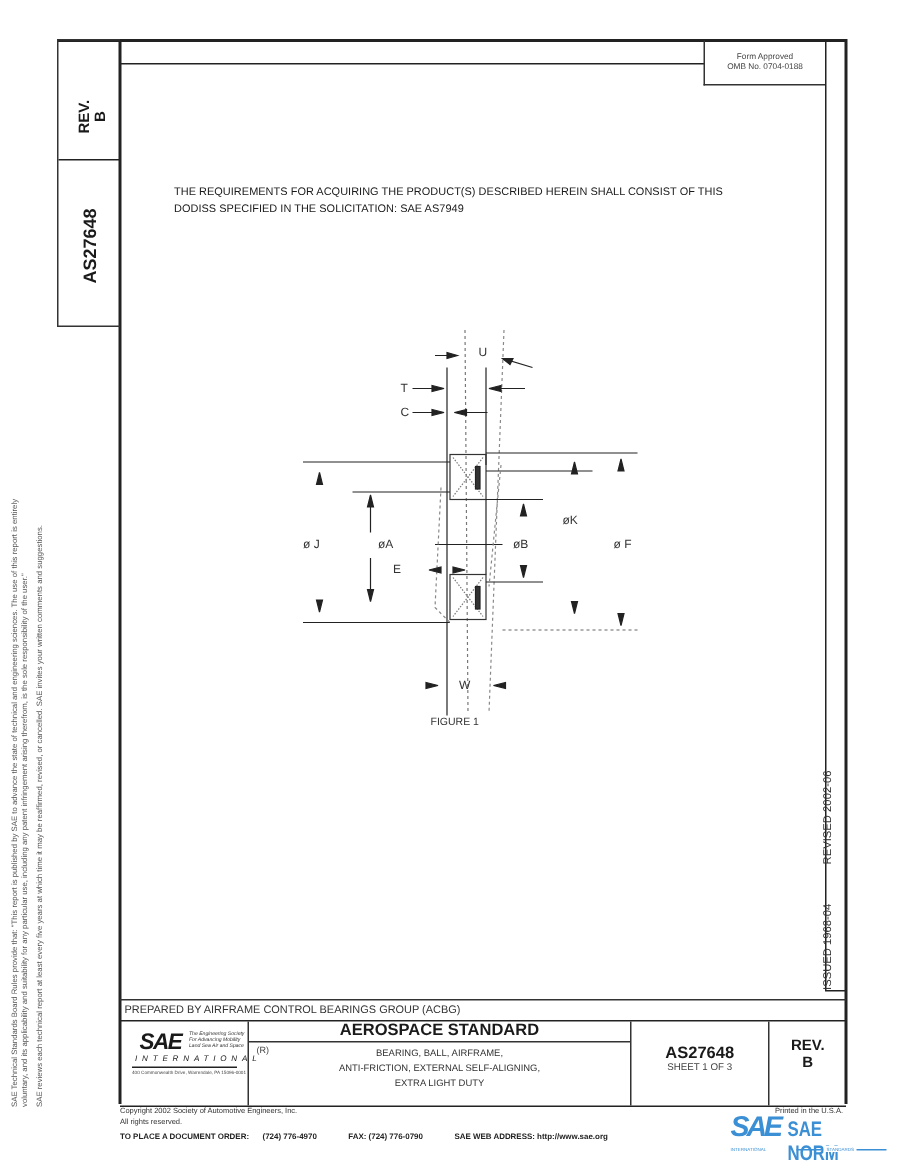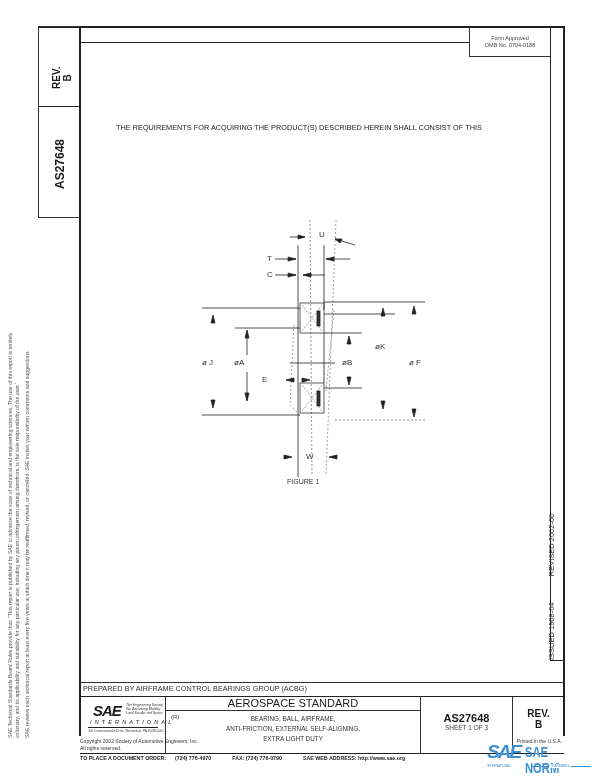--- a/index.html
+++ b/index.html
@@ -38,6 +38,7 @@
 
 <div class="abs req" style="left:116px;top:113px;width:430px;margin-top:10px;">
   <div>THE REQUIREMENTS FOR ACQUIRING THE PRODUCT(S) DESCRIBED HEREIN SHALL CONSIST OF THIS</div>
+  <div>DODISS SPECIFIED IN THE SOLICITATION:  SAE AS7949</div>
 </div>
 
 <div class="abs" style="left:190px;top:215px;width:260px;height:280px;">

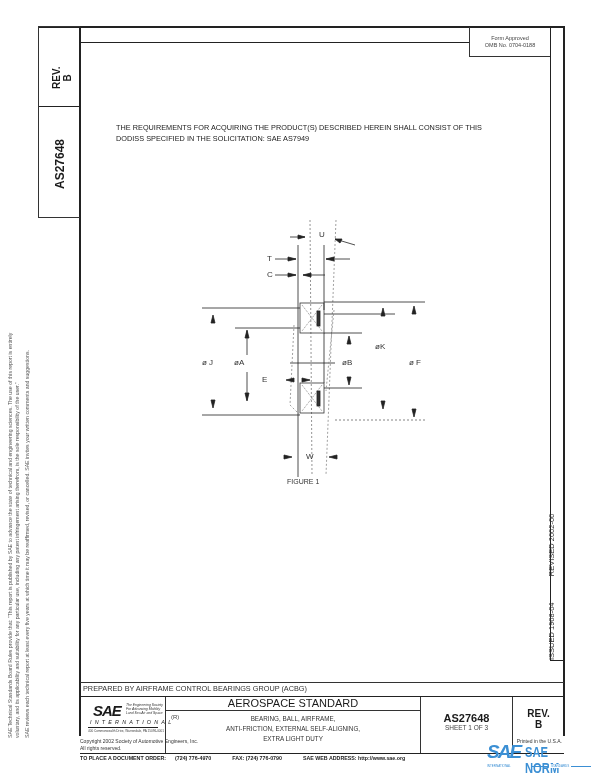--- a/index.html
+++ b/index.html
@@ -117,7 +117,7 @@
   <span class="lbl" style="left:77px;top:39px;">T</span>
   <span class="lbl" style="left:77px;top:55px;">C</span>
   <span class="lbl" style="left:12px;top:143px;">ø J</span>
-  <span class="lbl" style="left:44px;top:143px;">øA</span>
+  <span class="lbl" style="left:62px;top:143px;">øA</span>
   <span class="lbl" style="left:72px;top:160px;">E</span>
   <span class="lbl" style="left:152px;top:143px;">øB</span>
   <span class="lbl" style="left:185px;top:127px;">øK</span>

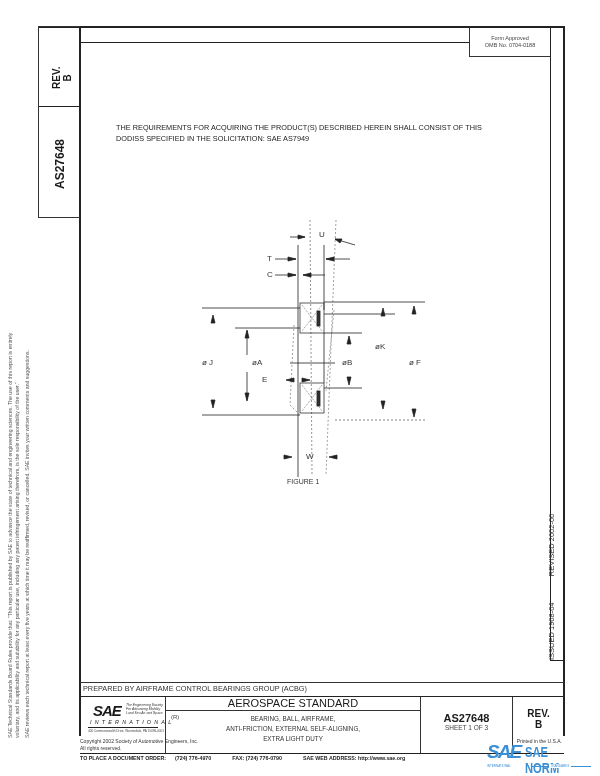--- a/index.html
+++ b/index.html
@@ -139,7 +139,7 @@
 </div>
 <div class="line" style="left:550px;top:660px;width:14px;height:1px;"></div>
 
-<div class="abs" style="left:80px;top:666px;width:484px;height:70px;border-top:1px solid #333;border-bottom:1.5px solid #222;margin-top:16px;">
+<div class="abs" style="left:80px;top:666px;width:484px;height:70px;border-top:1px solid #333;border-bottom:1.5px solid #222;">
   <div class="abs" style="left:3px;top:1px;font-size:7.3px;color:#333;">PREPARED BY AIRFRAME CONTROL BEARINGS GROUP (ACBG)</div>
   <div class="line" style="left:0;top:13px;width:484px;height:1px;"></div>
 

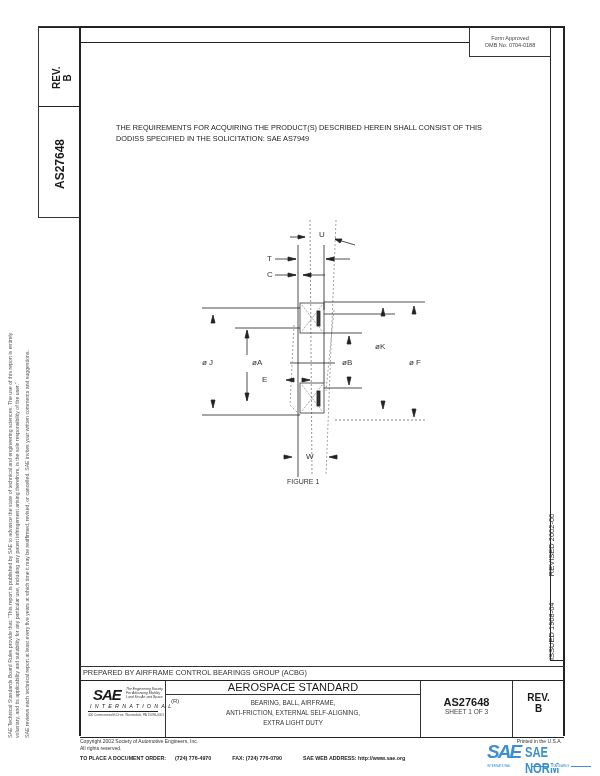--- a/index.html
+++ b/index.html
@@ -156,7 +156,7 @@
   </div>
 
   <div class="abs" style="left:86px;top:14px;width:254px;height:56px;border-right:1px solid #333;">
-    <div style="text-align:center;font-size:11px;font-weight:normal;height:13px;line-height:13px;border-bottom:1px solid #333;">AEROSPACE STANDARD</div>
+    <div style="text-align:center;font-size:11px;font-weight:bold;height:13px;line-height:13px;border-bottom:1px solid #333;">AEROSPACE STANDARD</div>
     <div class="abs" style="left:5px;top:17px;font-size:6px;color:#444;">(R)</div>
     <div class="abs" style="left:0;top:17px;width:254px;text-align:center;font-size:6.3px;line-height:10px;color:#333;">
       <div>BEARING, BALL, AIRFRAME,</div>

